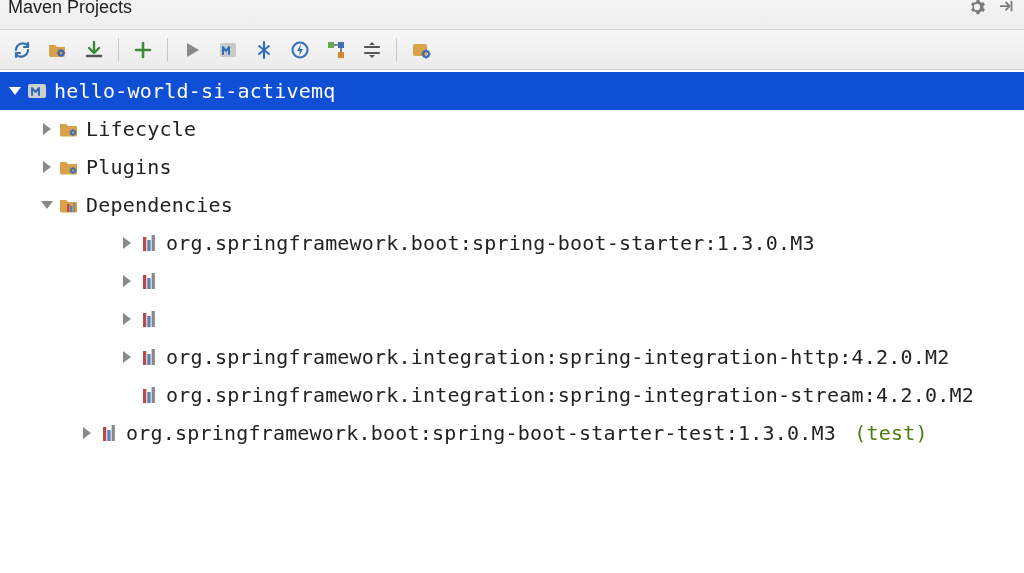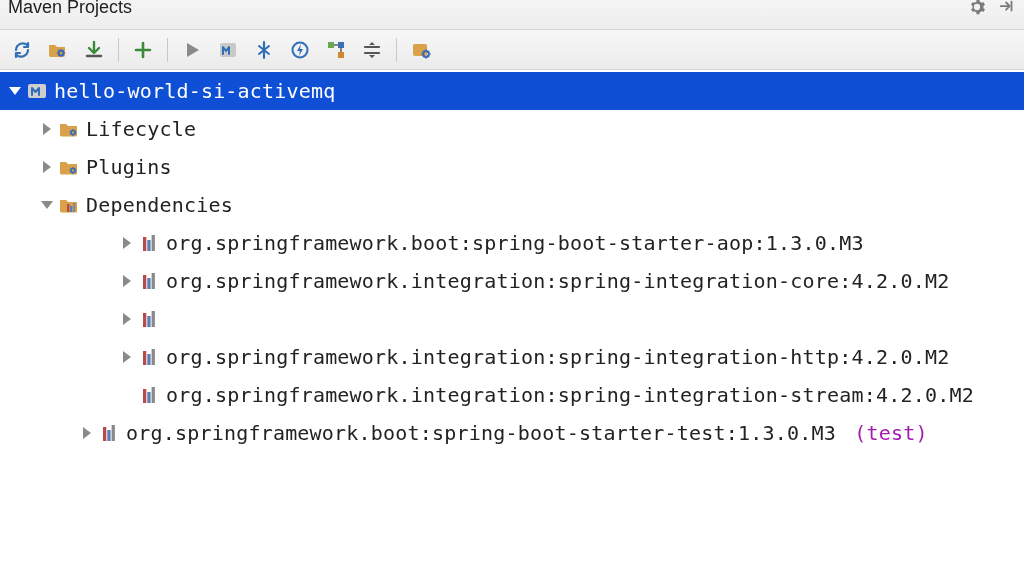--- a/index.html
+++ b/index.html
@@ -392,6 +392,22 @@
           <use href="#ic-lib-bars"></use>
         </svg>
       </span>
+    <span class="label">org.springframework.boot:spring-boot-starter:1.3.0.M3</span>
+  </div>
+  <div class="row">
+    <span class="indent" style="width:112px"></span>
+    <span class="arrow">
+      <span>
+          <svg width="16" height="16" viewBox="0 0 16 16">
+            <use href="#ic-arr-right"></use>
+          </svg>
+        </span>
+    </span>
+    <span class="node-icon">
+        <svg width="14" height="18" viewBox="0 0 14 18">
+          <use href="#ic-lib-bars"></use>
+        </svg>
+      </span>
     <span class="label">org.springframework.boot:spring-boot-starter-aop:1.3.0.M3</span>
   </div>
   <div class="row">

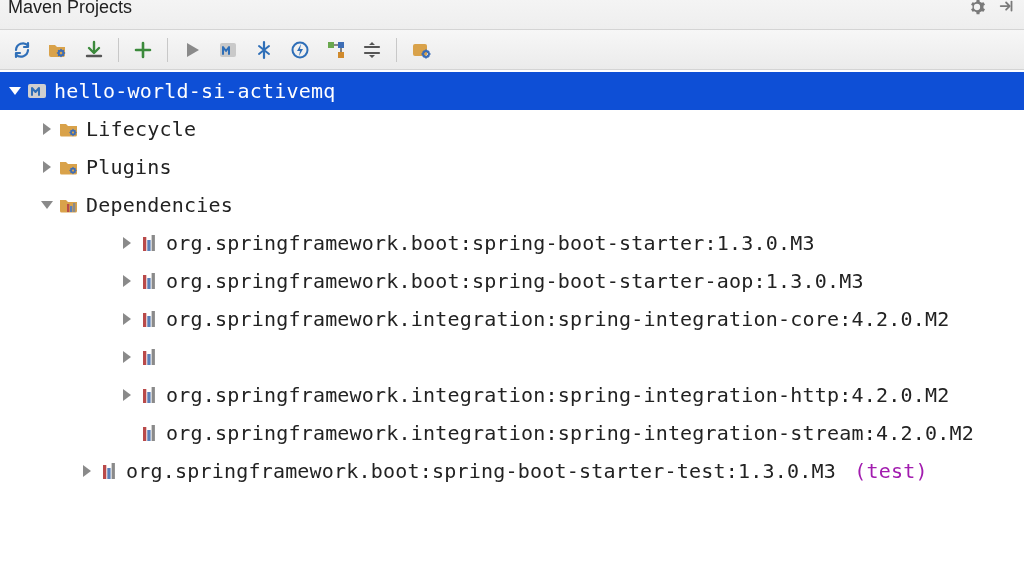--- a/index.html
+++ b/index.html
@@ -408,7 +408,6 @@
           <use href="#ic-lib-bars"></use>
         </svg>
       </span>
-    <span class="label">org.springframework.boot:spring-boot-starter-aop:1.3.0.M3</span>
   </div>
   <div class="row">
     <span class="indent" style="width:112px"></span>

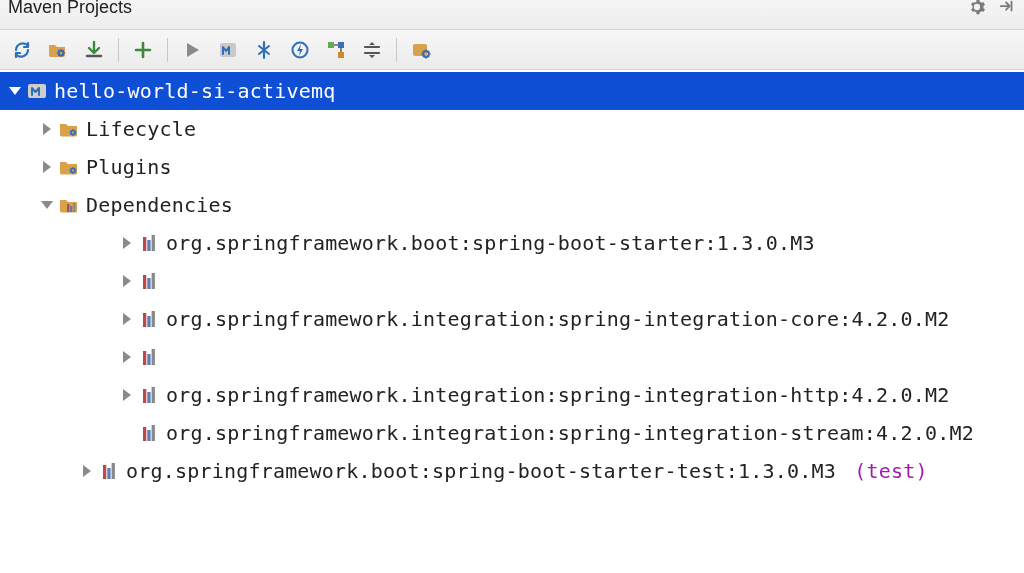--- a/index.html
+++ b/index.html
@@ -423,22 +423,6 @@
           <use href="#ic-lib-bars"></use>
         </svg>
       </span>
-    <span class="label">org.springframework.integration:spring-integration-core:4.2.0.M2</span>
-  </div>
-  <div class="row">
-    <span class="indent" style="width:112px"></span>
-    <span class="arrow">
-      <span>
-          <svg width="16" height="16" viewBox="0 0 16 16">
-            <use href="#ic-arr-right"></use>
-          </svg>
-        </span>
-    </span>
-    <span class="node-icon">
-        <svg width="14" height="18" viewBox="0 0 14 18">
-          <use href="#ic-lib-bars"></use>
-        </svg>
-      </span>
   </div>
   <div class="row">
     <span class="indent" style="width:112px"></span>

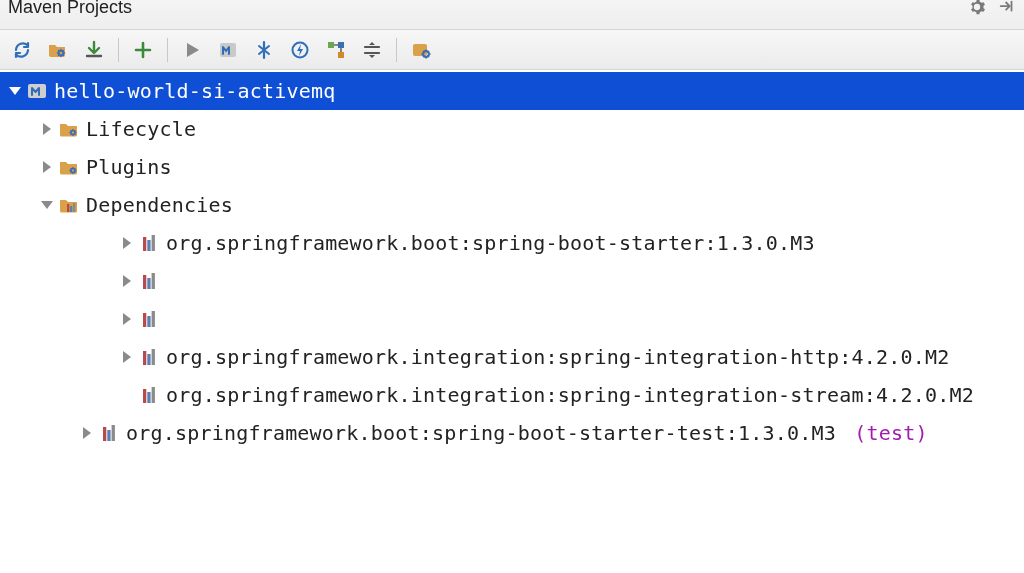--- a/index.html
+++ b/index.html
@@ -88,7 +88,7 @@
   }
   .row.selected .label { color: #fff; }
   .label .scope {
-    color: #a21caf;
+    color: #4d7c0f;
     margin-left: 6px;
   }
   .row.selected .label { font-family: Menlo, Consolas, monospace; }

